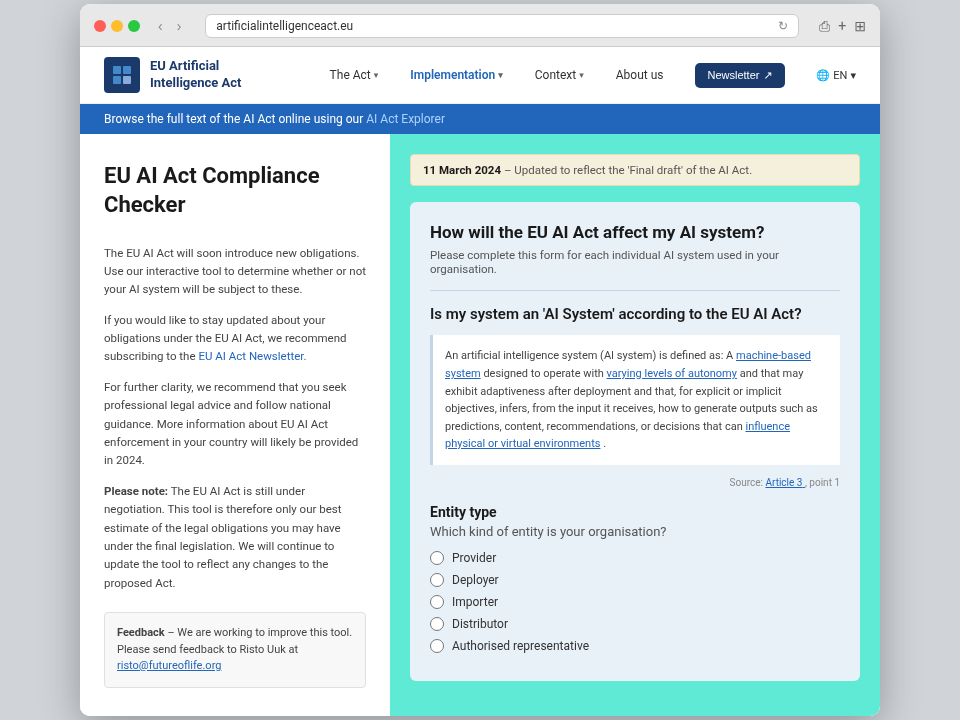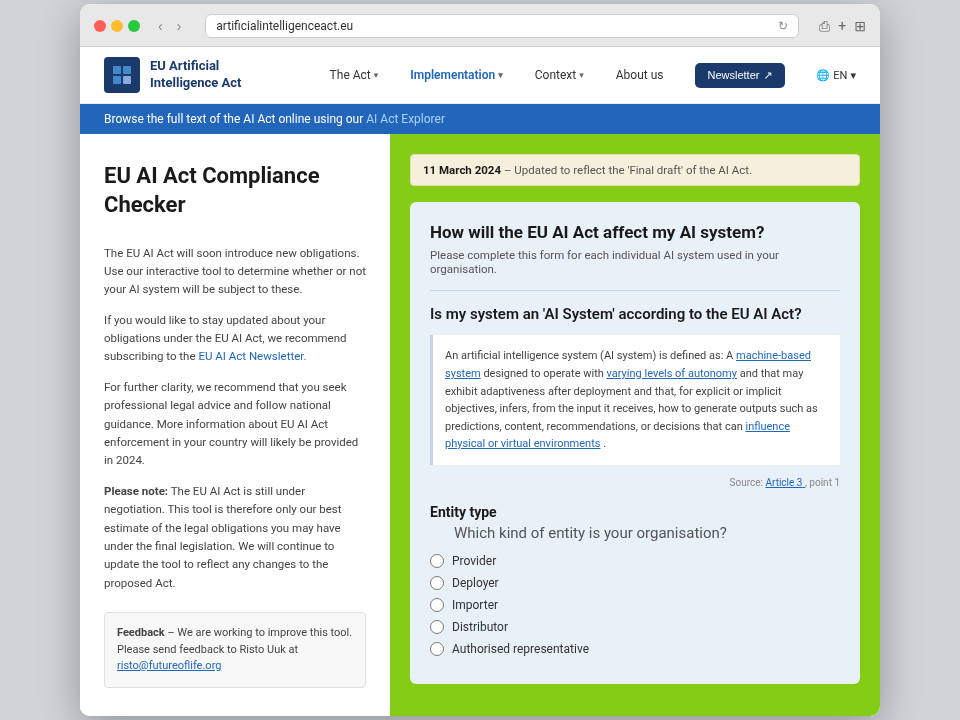--- a/index.html
+++ b/index.html
@@ -206,7 +206,7 @@
     .right-panel {
       flex: 1;
       padding: 20px 20px;
-      background: #84cc16;
+      background: #5eead4;
       overflow-y: auto;
     }
     .date-banner {

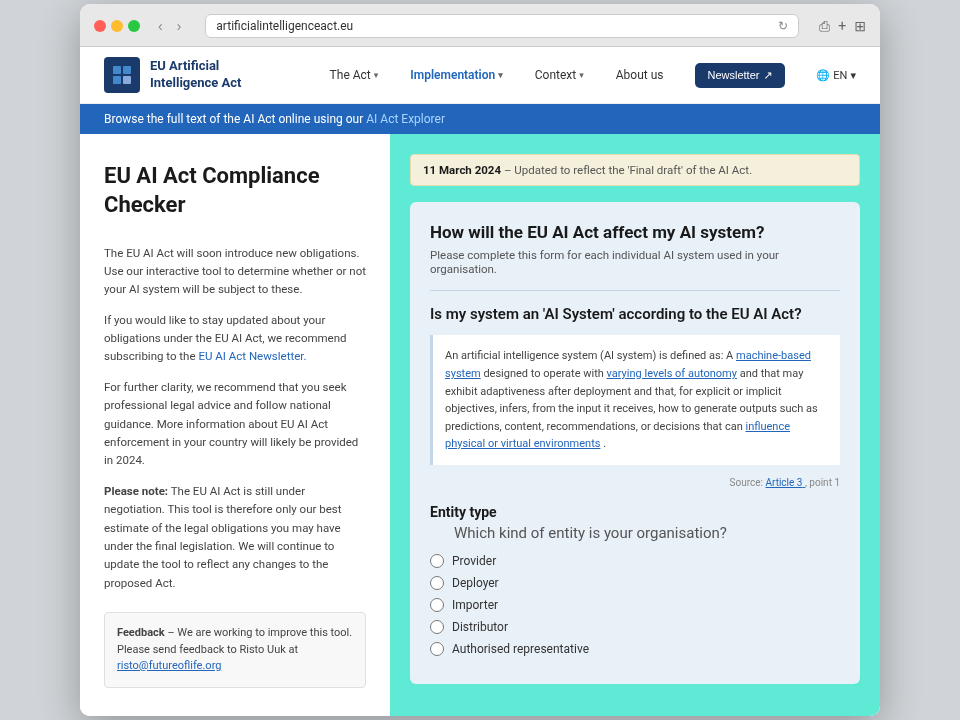--- a/index.html
+++ b/index.html
@@ -274,10 +274,9 @@
       margin-bottom: 4px;
     }
     .entity-question {
-      font-size: 15px;
+      font-size: 13px;
       color: #555;
       margin-bottom: 12px;
-      margin-left: 24px;
     }
     .radio-option {
       display: flex;

